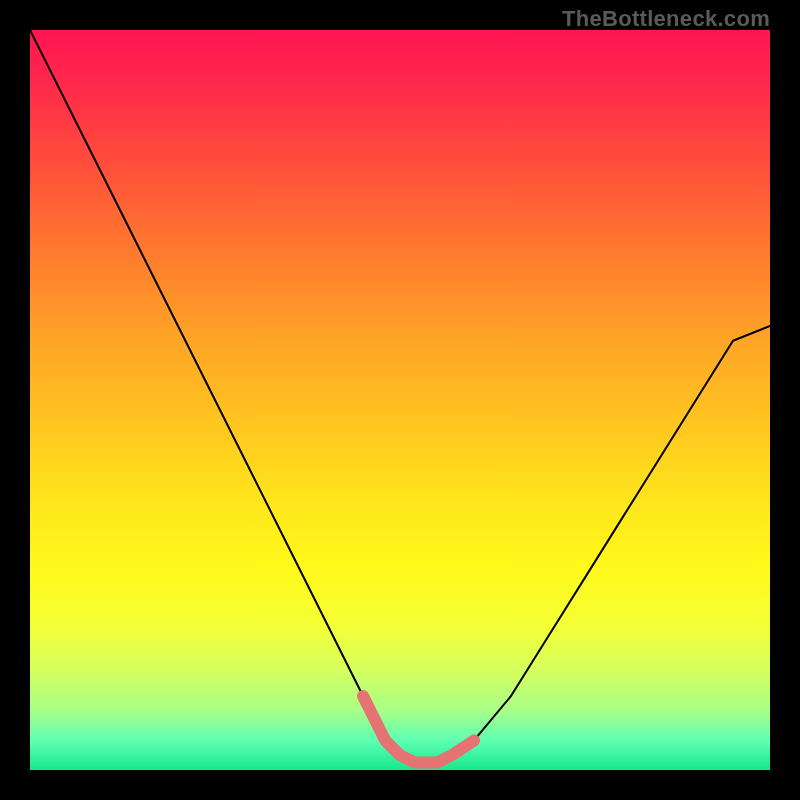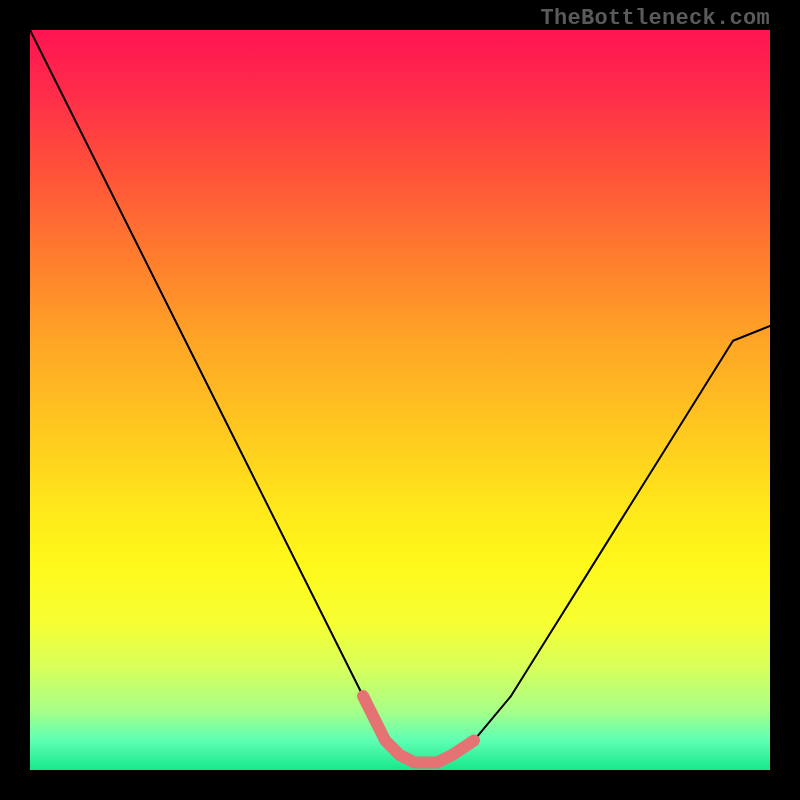--- a/index.html
+++ b/index.html
@@ -35,7 +35,7 @@
     position: absolute;
     top: 6px;
     right: 30px;
-    font-family: Liberation Mono, monospace;
+    font-family: Liberation Sans, sans-serif;
     font-size: 22px;
     font-weight: bold;
     color: #5a5a5a;

